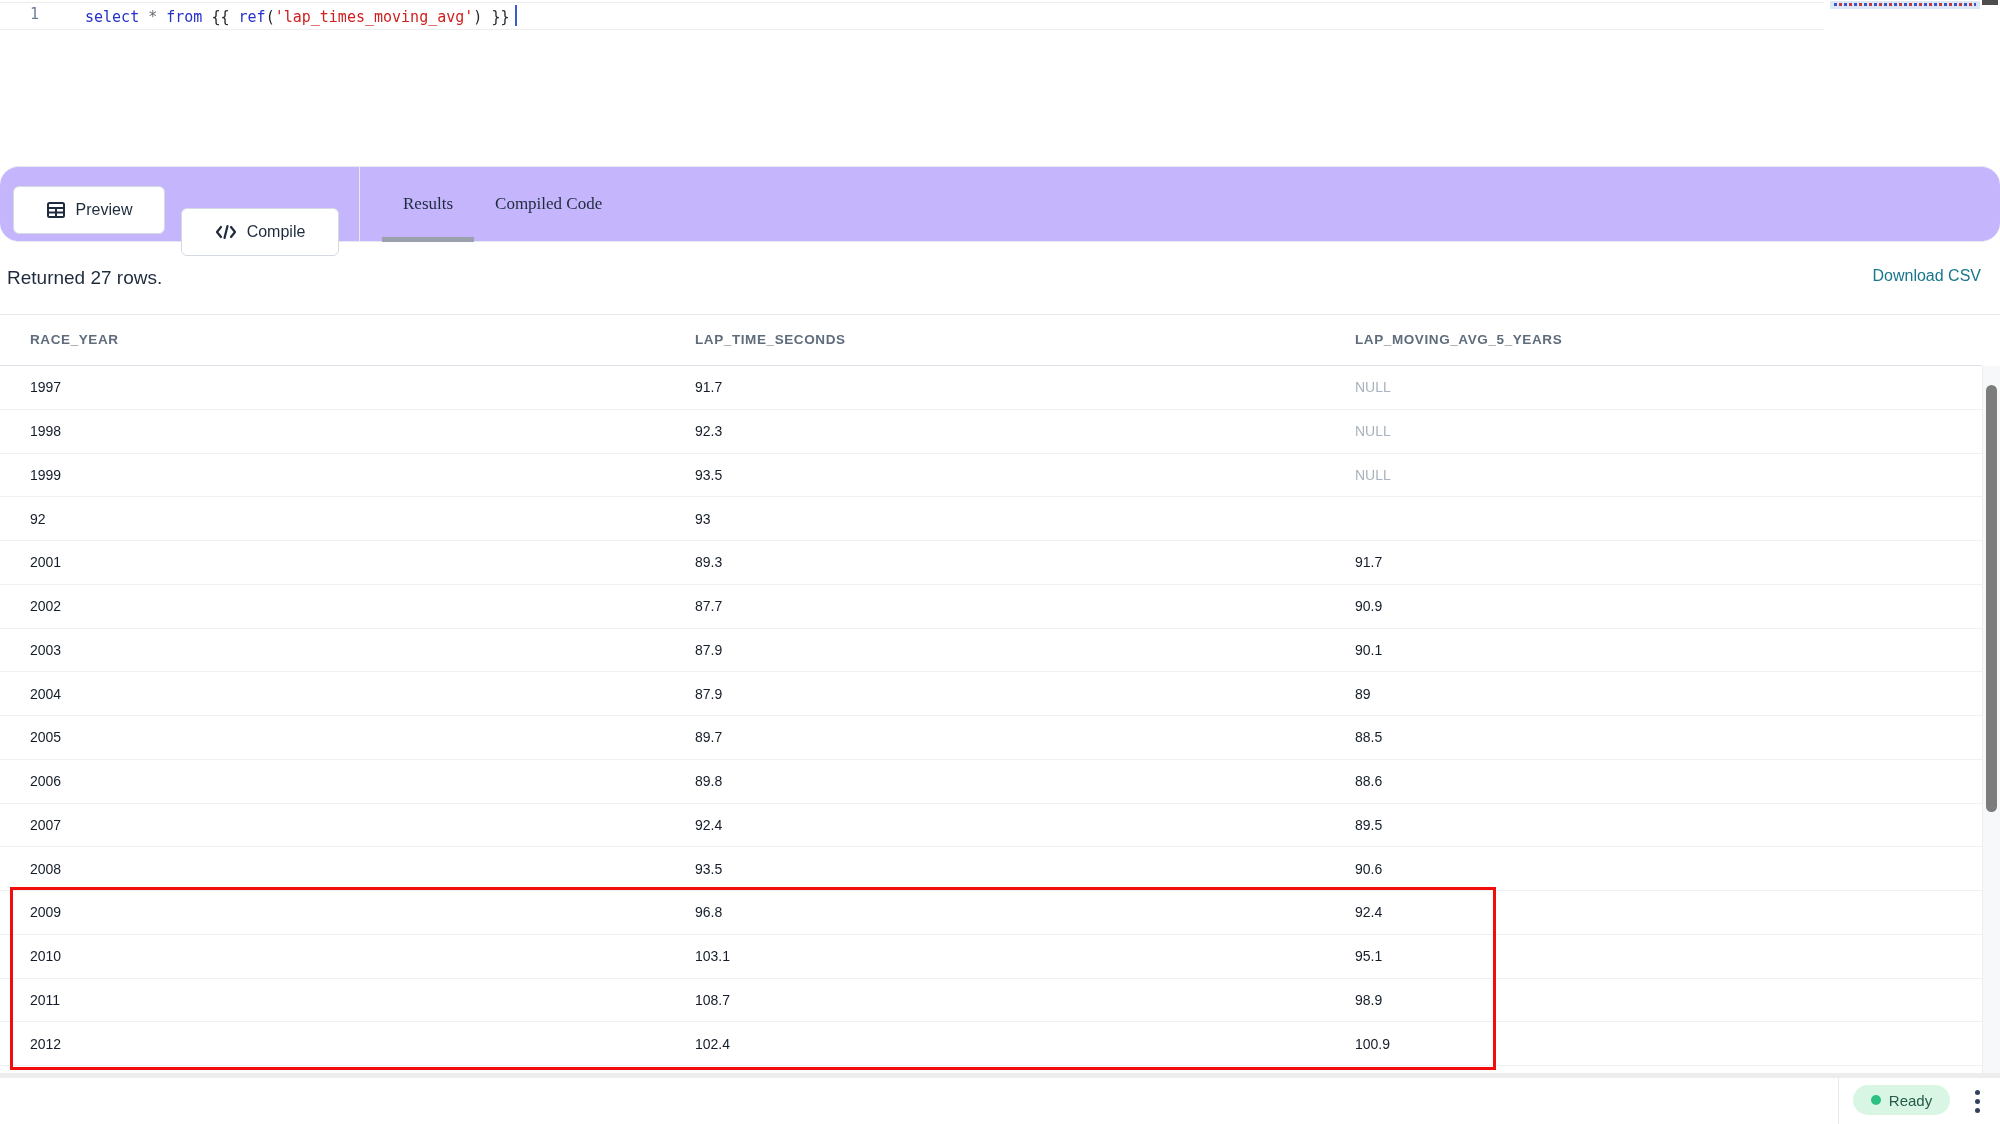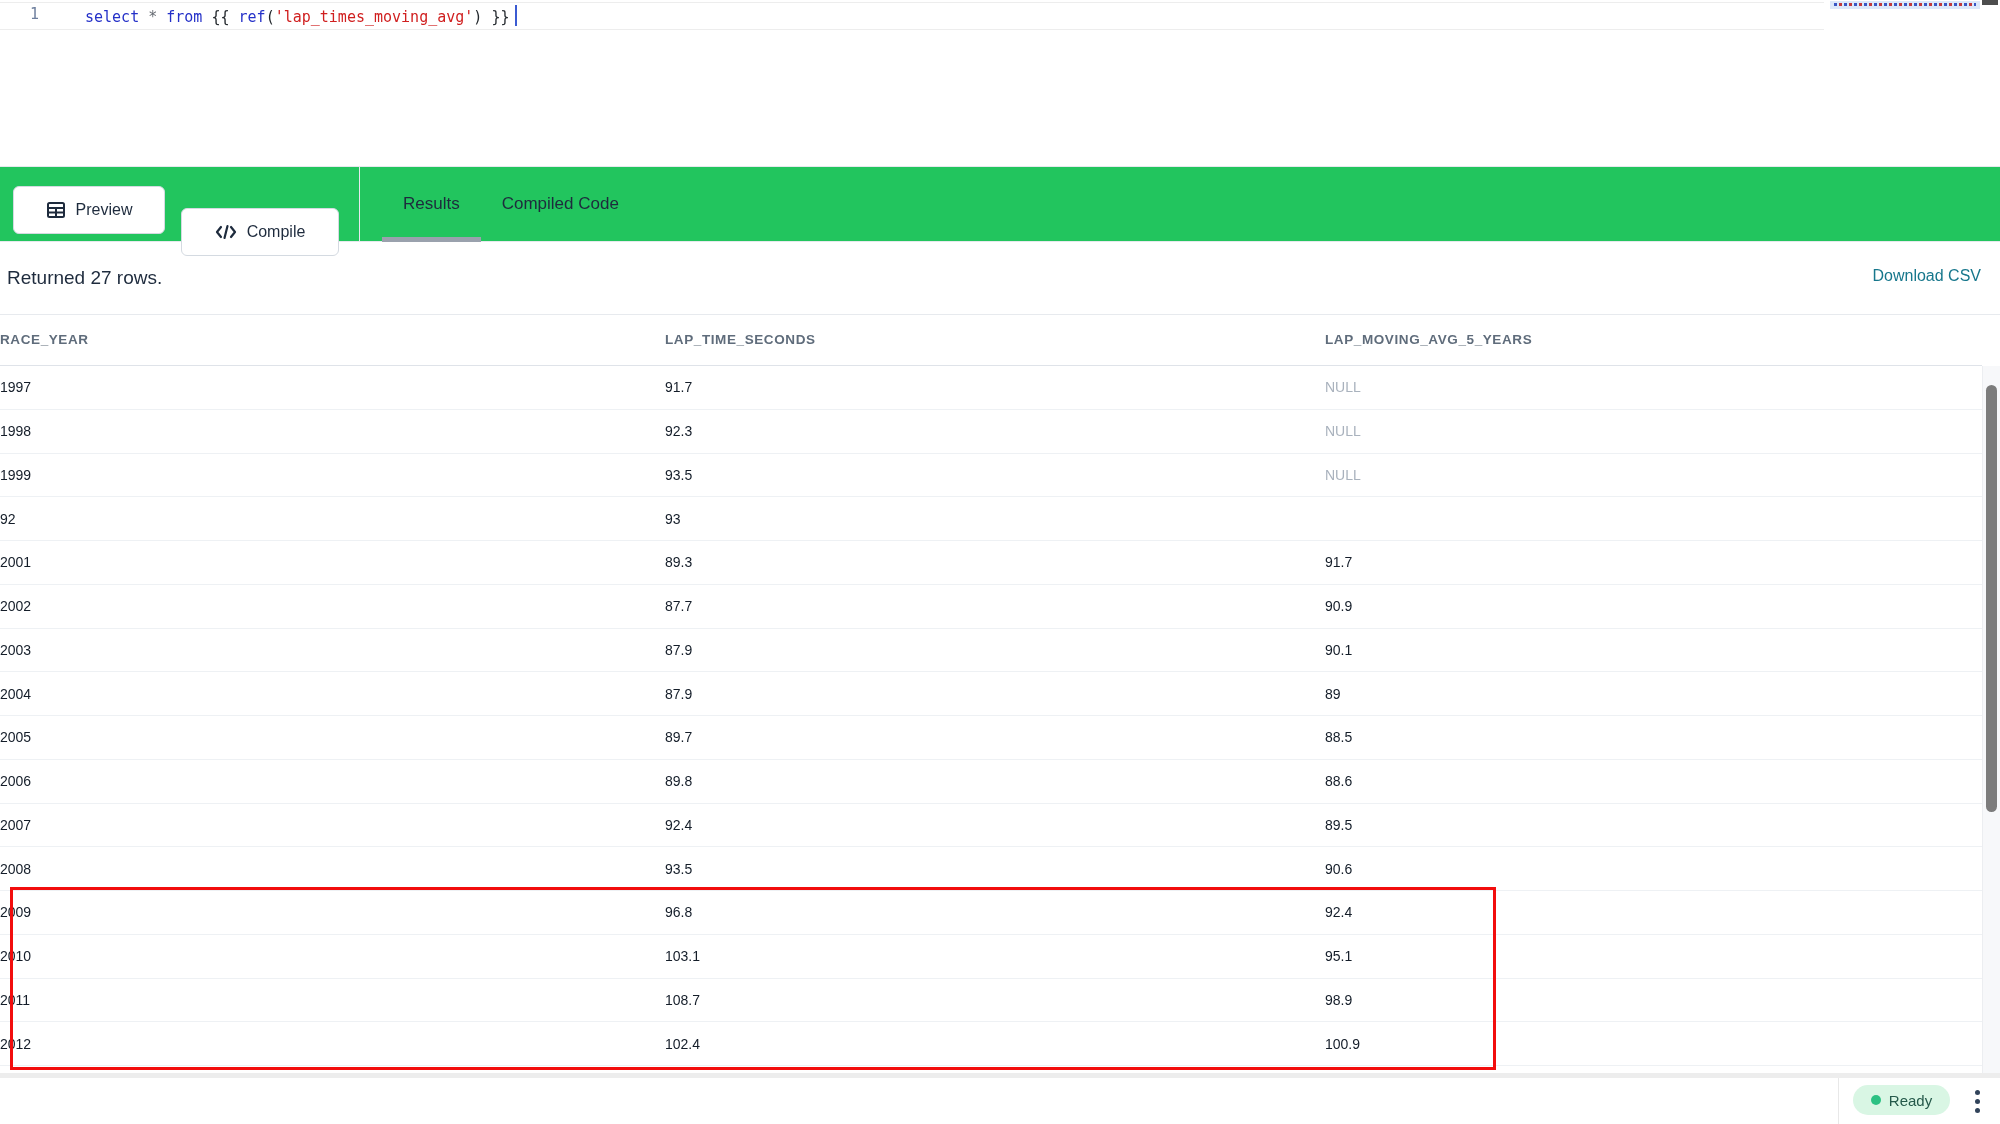--- a/index.html
+++ b/index.html
@@ -28,8 +28,8 @@
   #minimap-slider { left:1982px; top:0; width:16px; height:5px; background:#4d4d4d; }
 
   
-  #toolbar { left:0; top:166px; width:2000px; height:76px; background:#22c55e;
-             border-top:1px solid #e6e9ed; border-bottom:1px solid #e6e9ed; }
+  #toolbar { left:0; top:166px; width:2000px; height:76px; background:#c4b5fd;
+             border-top:1px solid #e6e9ed; border-bottom:1px solid #e6e9ed;border-radius:19px; }
   .btn { position:absolute; top:19px; height:48px; background:#fff;
          border:1px solid #d4dae1; border-radius:6px; display:flex; align-items:center;
          justify-content:center; gap:10px; font-size:16px; color:#1e2b3d; cursor:pointer; }

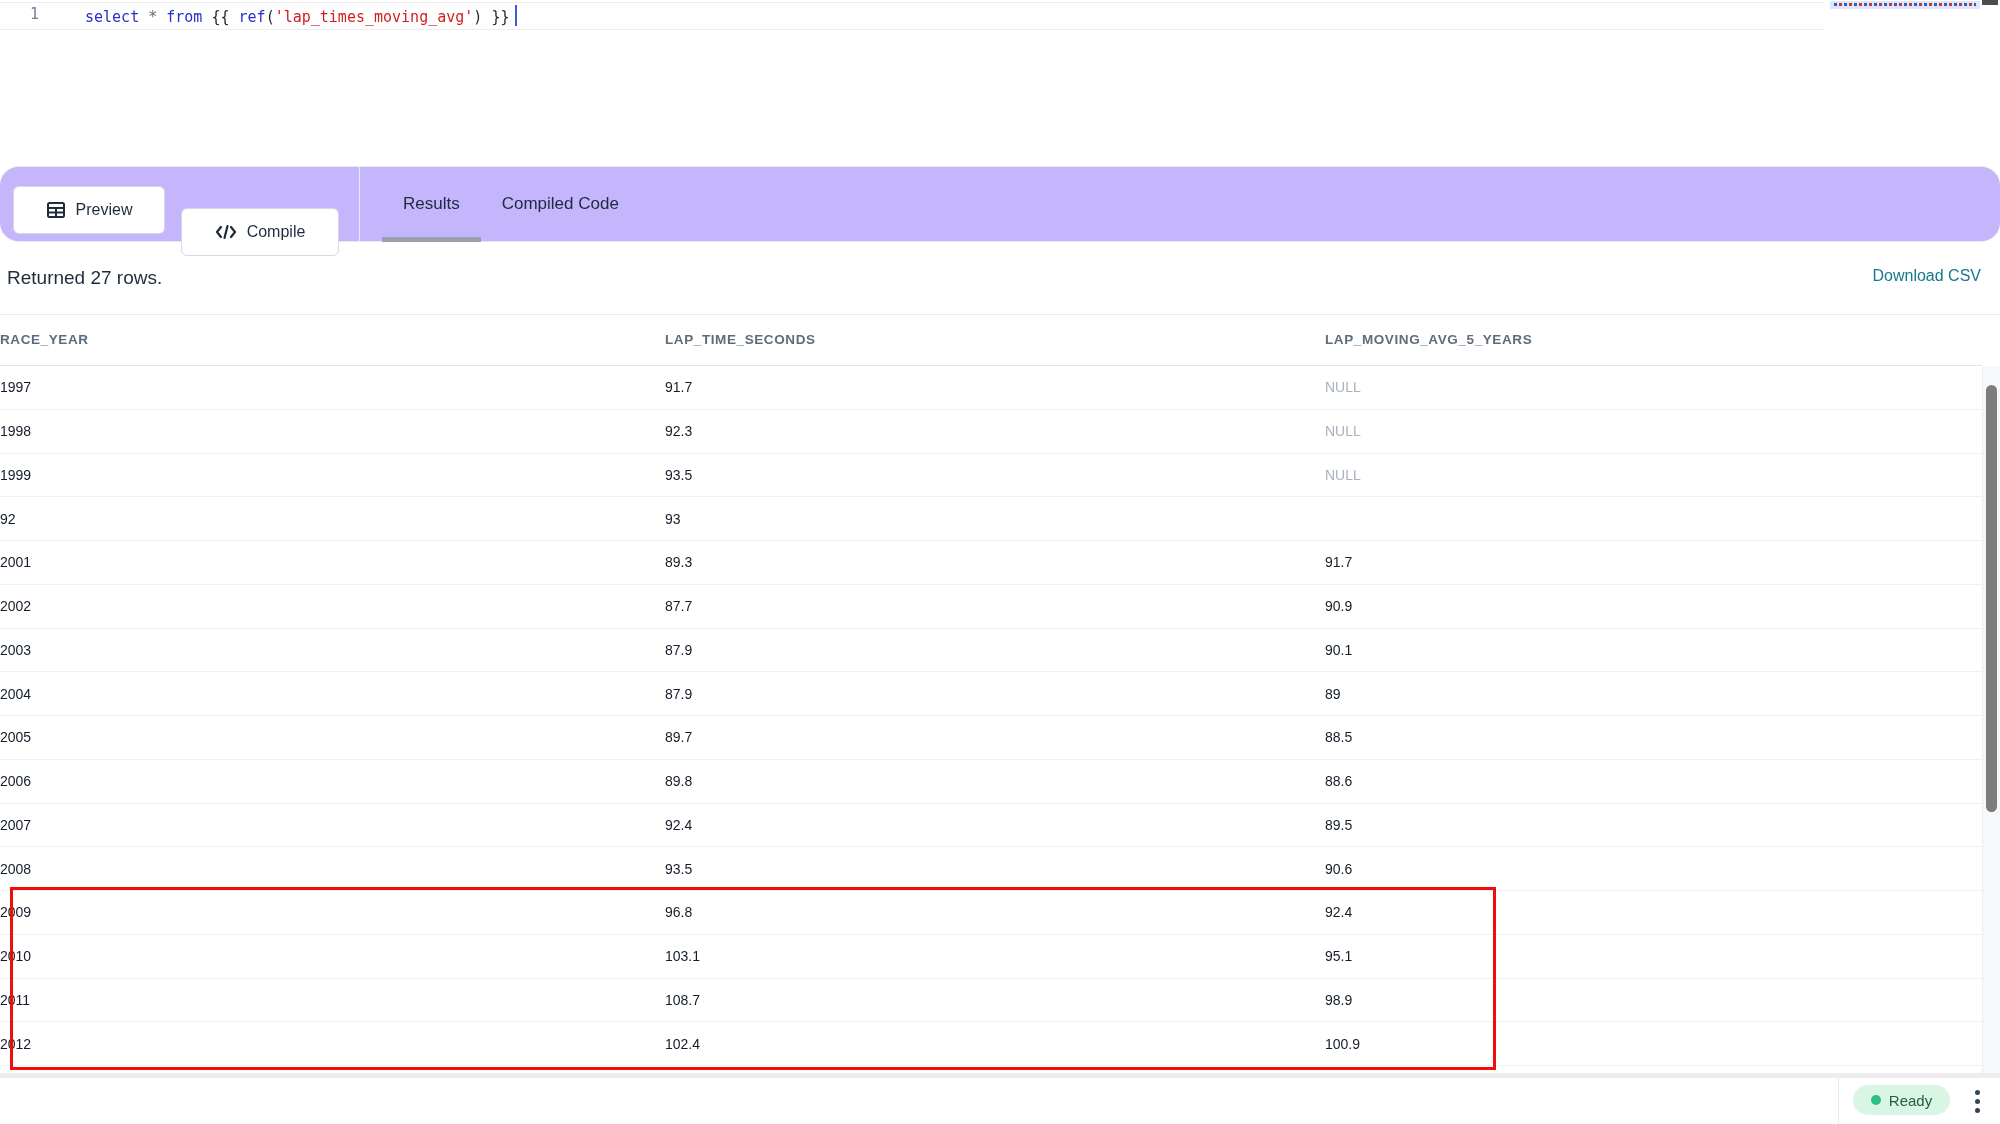--- a/index.html
+++ b/index.html
@@ -37,7 +37,7 @@
   #btn-compile { left:181px; width:158px;margin-top:22px; }
   .btn svg { display:block; }
   #toolbar-divider { left:359px; top:0; width:1px; height:74px; background:#e6e9ed; }
-  #tabs { position:absolute; left:382px; top:0; height:75px; display:flex; }
+  #tabs { position:absolute; left:382px; top:0; height:75px; display:flex;font-family:Liberation Serif, serif; }
   .tab { height:75px; line-height:73px; padding:0 21px; font-size:17px; color:#1e2b3d;
          cursor:pointer; border-bottom:5px solid transparent; }
   .tab.active { border-bottom-color:#9aa1ad; }

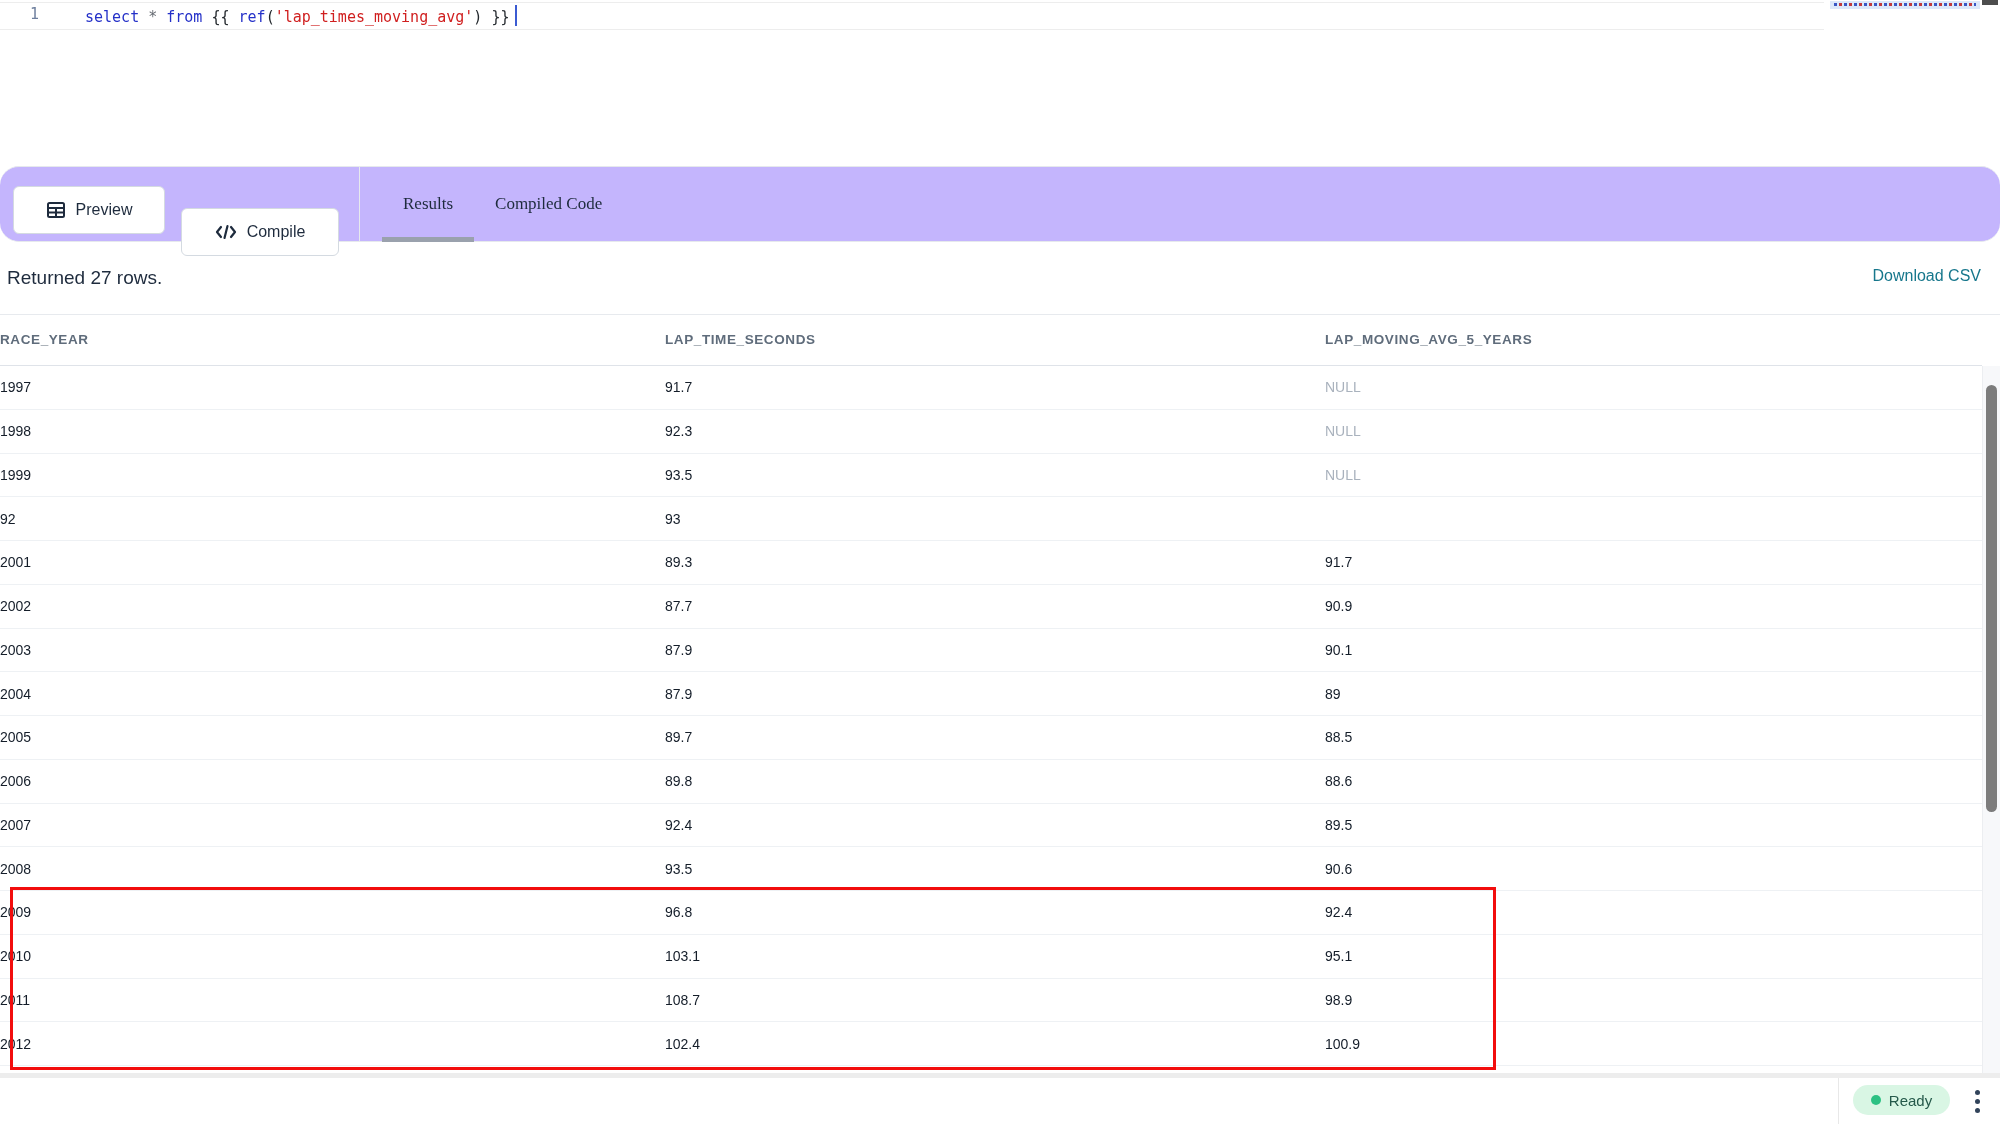--- a/index.html
+++ b/index.html
@@ -53,7 +53,7 @@
   #thead .hcell { font-size:13.5px; font-weight:bold; letter-spacing:.6px; color:#5f6c7b;
                   padding-top:17px; }
   .grid-row { display:grid; grid-template-columns:665px 660px 1fr; }
-  .grid-row > div { }
+  .grid-row > div { padding-left:30px; }
   #rows { left:0; top:366px; width:1982px; }
   .trow { height:43.75px; border-bottom:1px solid #eef1f4; align-items:center; }
   .trow > div { font-size:14px; color:#141d29; }

